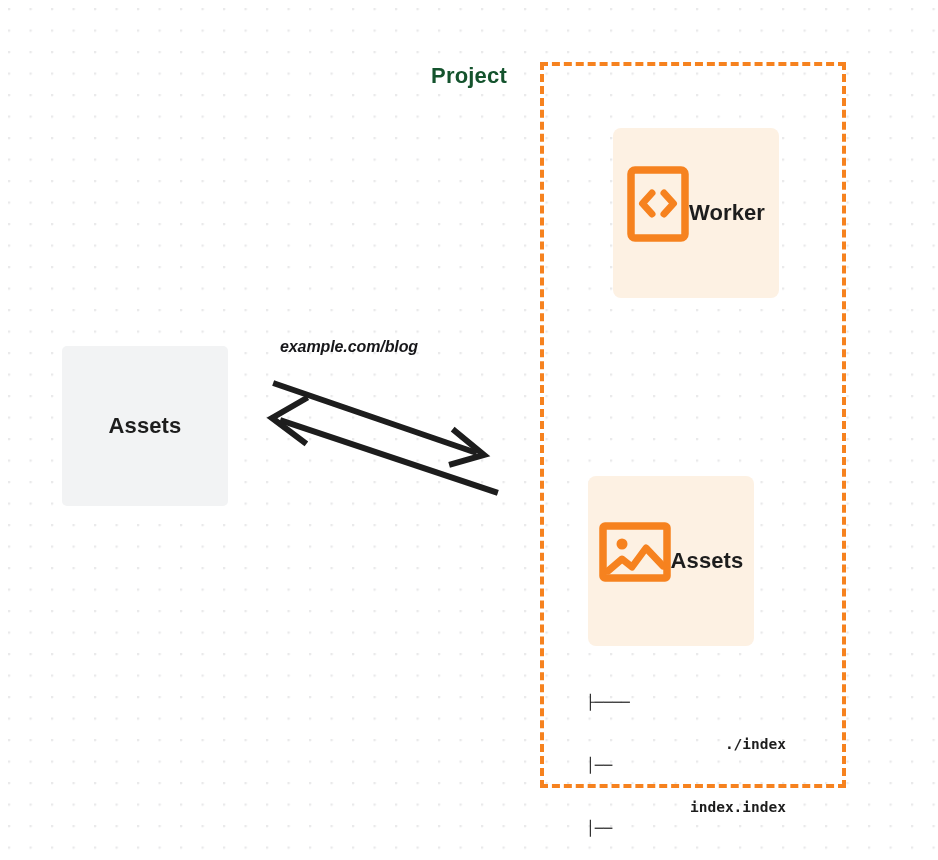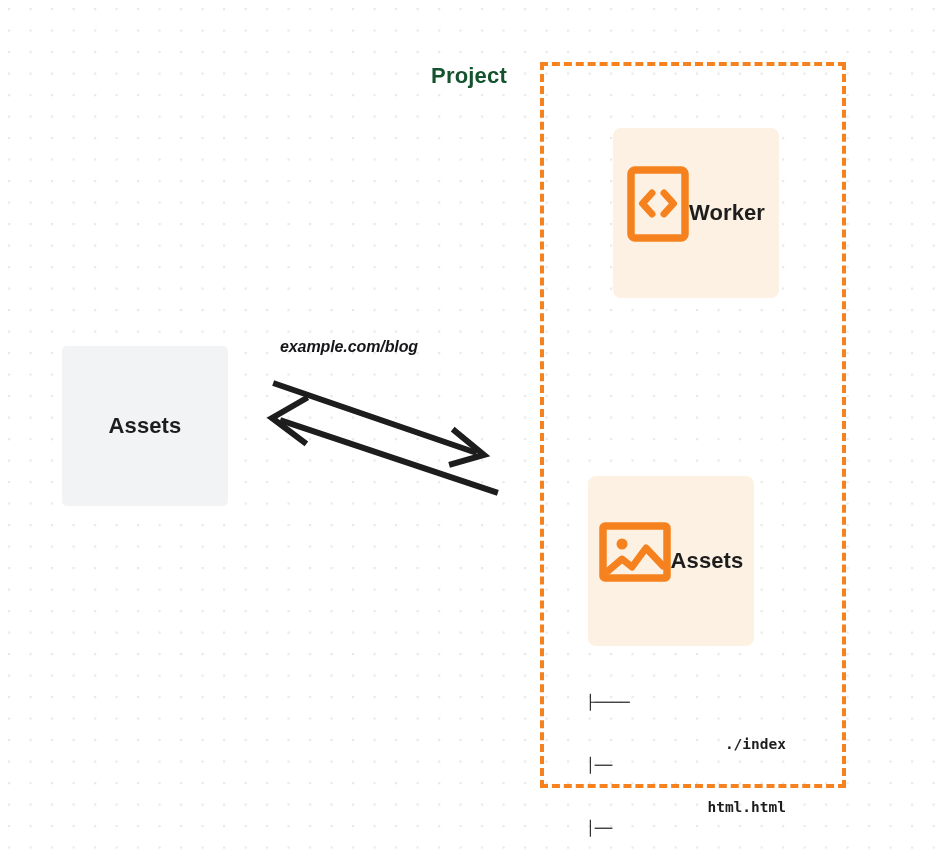--- a/index.html
+++ b/index.html
@@ -203,7 +203,7 @@
     </div>
     <div class="tree-row">
       <span class="tree-branch">│──</span>
-      <span class="tree-name">html.html</span>
+      <span class="tree-name">index.index</span>
     </div>
     <div class="tree-row">
       <span class="tree-branch">│──</span>

